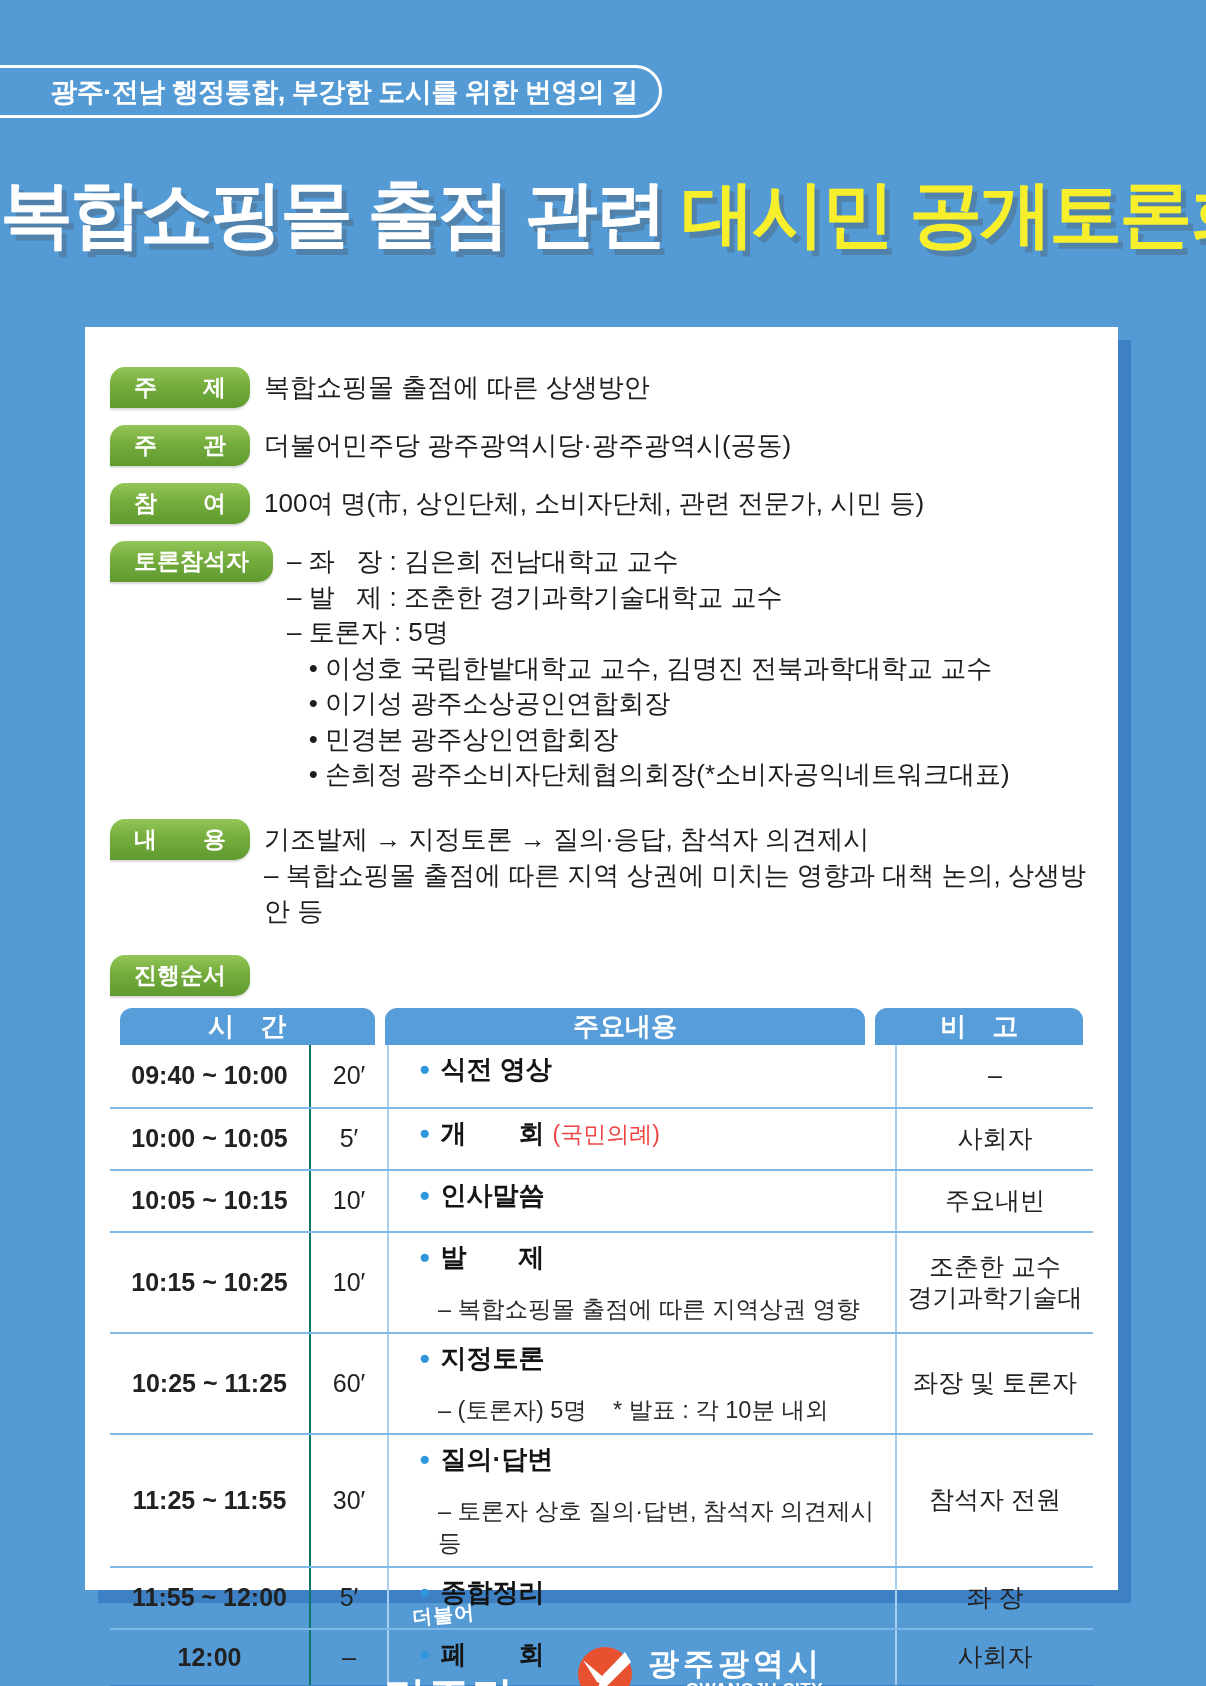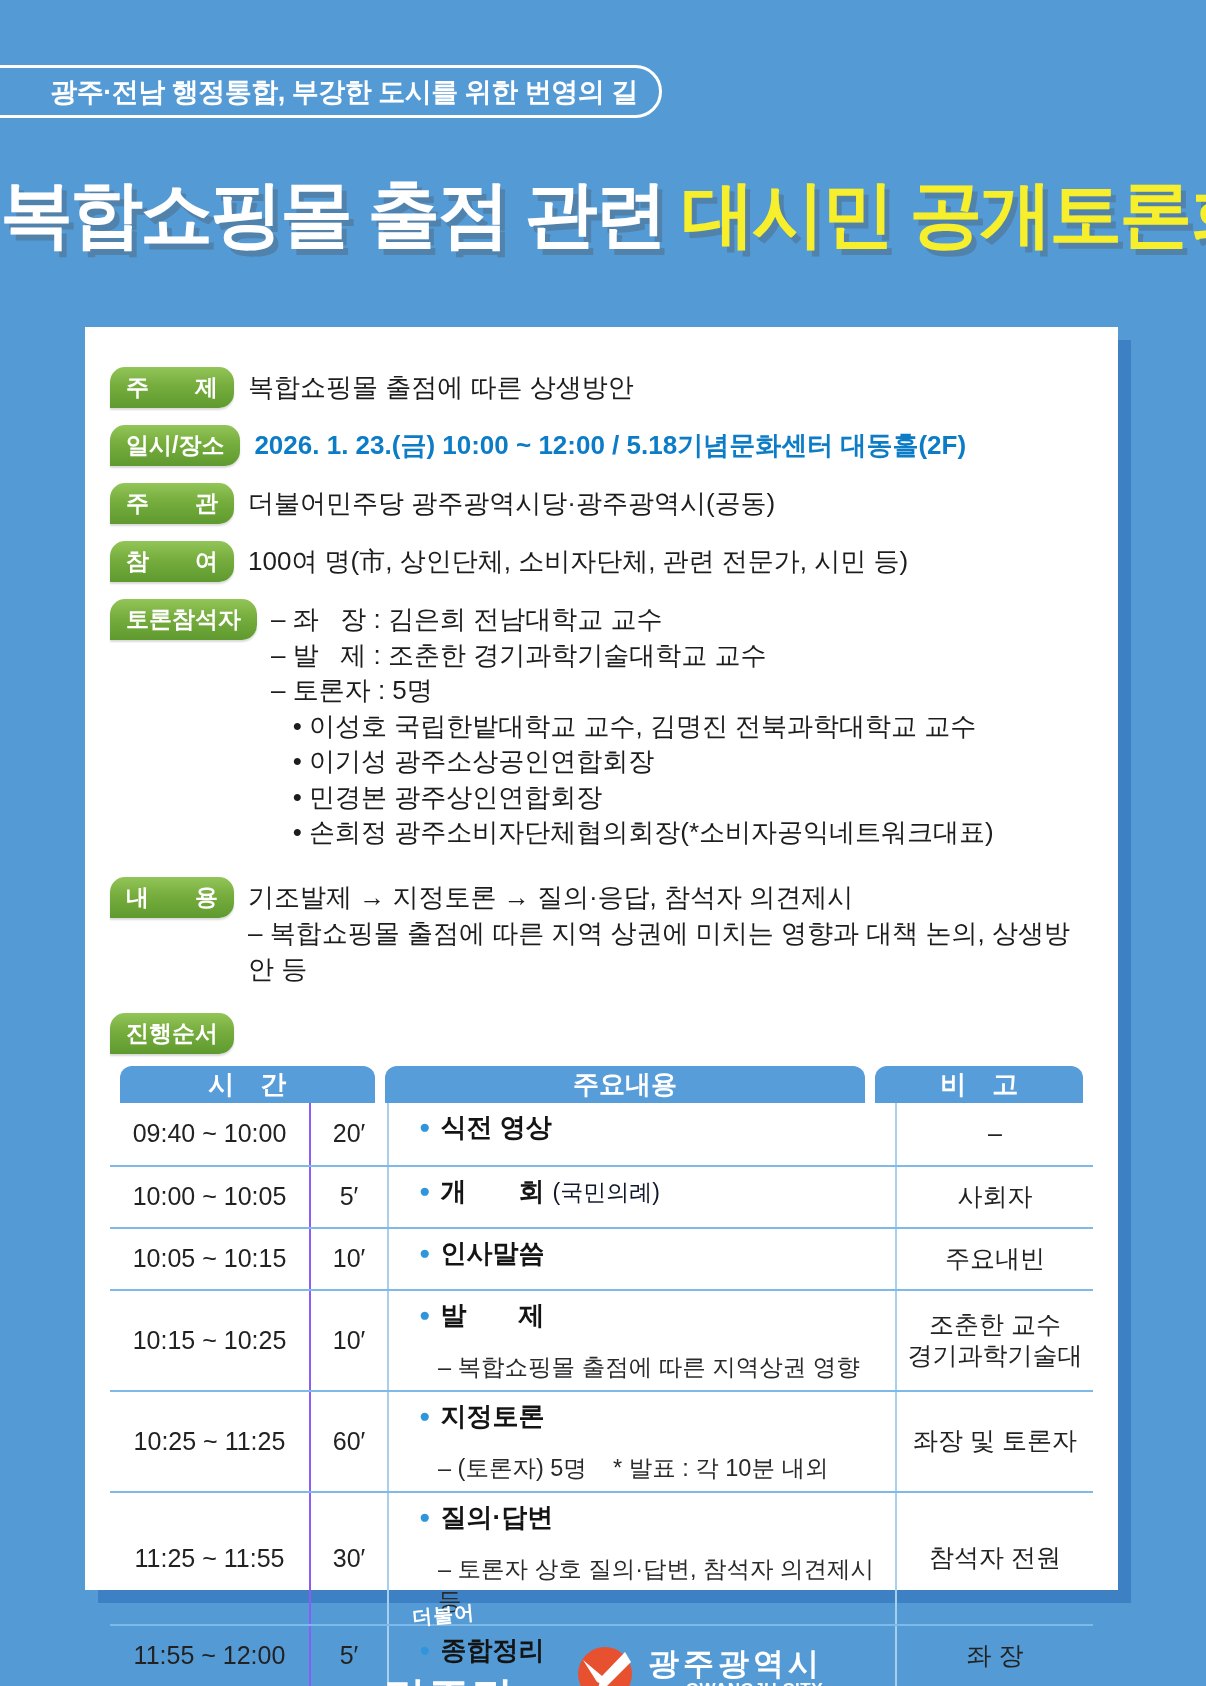--- a/index.html
+++ b/index.html
@@ -38,7 +38,7 @@
 
   
   .pill {
-    flex:0 0 auto; min-width:118px; height:41px; padding:0 16px;
+    flex:0 0 auto; min-width:118px; height:41px; padding:0 24px;
     border-radius:15px 15px 15px 0;
     background:linear-gradient(180deg,#93c558 0%,#76ad3d 45%,#5f9a2f 100%);
     color:#fff; font-size:23px; font-weight:700;

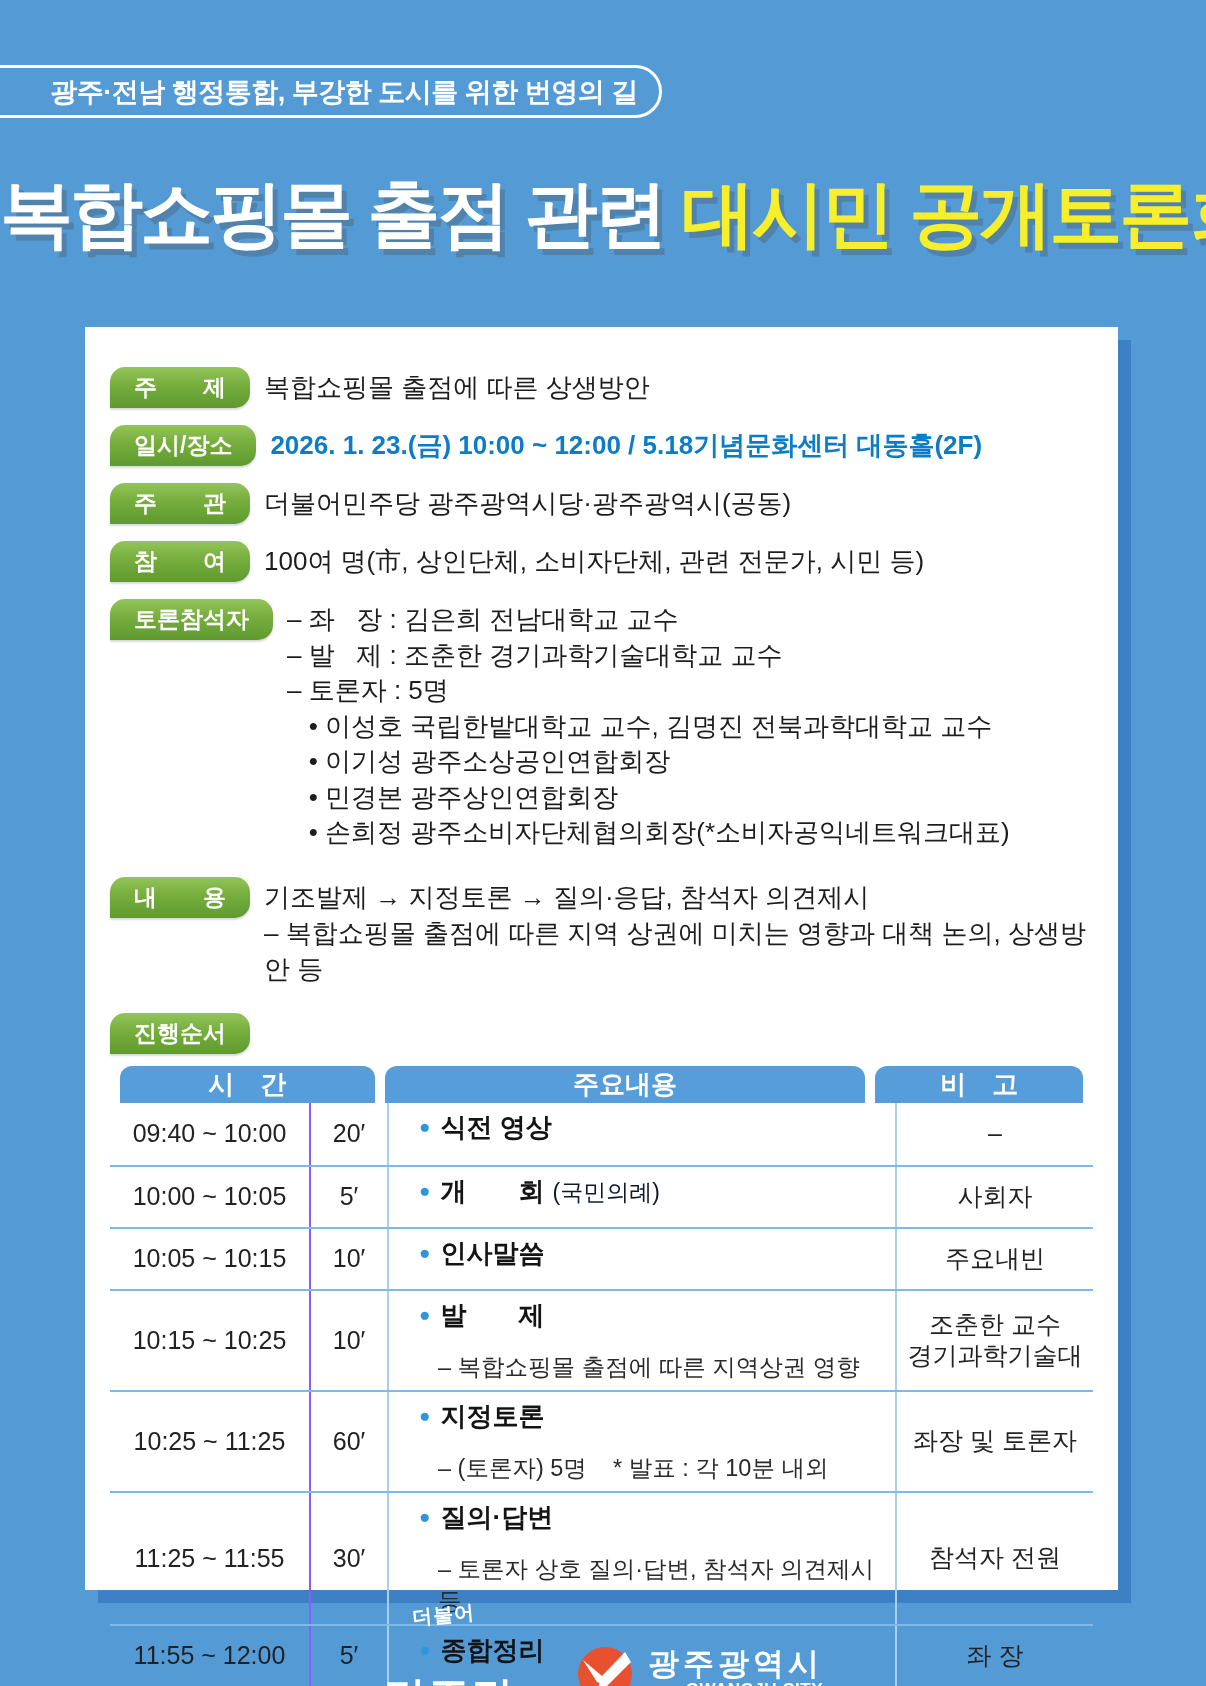--- a/index.html
+++ b/index.html
@@ -130,10 +130,6 @@
     <span class="content">복합쇼핑몰 출점에 따른 상생방안</span>
   </div>
 
-  <div class="info-row style-blue blue">
-    <span class="pill">일시/장소</span>
-    <span class="content">2026. 1. 23.(금) 10:00 ~ 12:00 / 5.18기념문화센터 대동홀(2F)</span>
-  </div>
 
   <div class="info-row style-dark dark">
     <span class="pill">주  관</span>

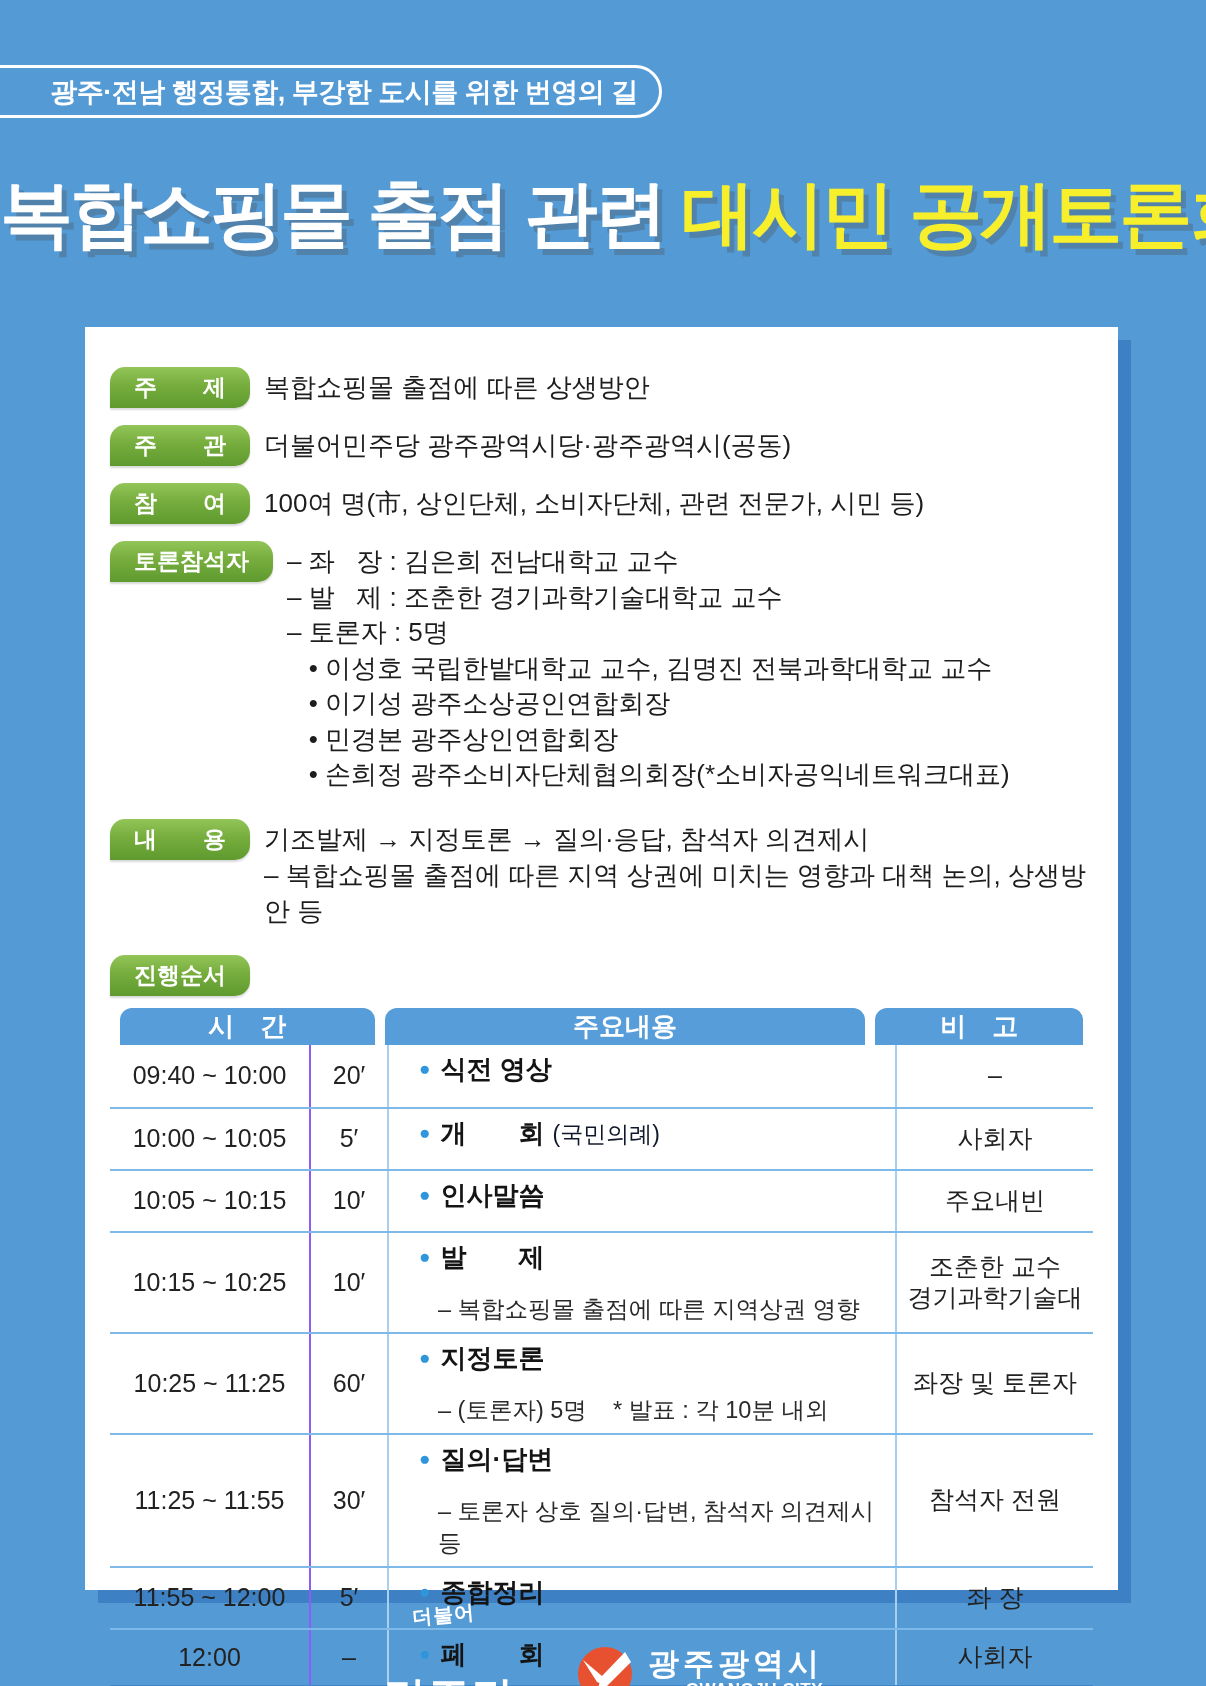--- a/index.html
+++ b/index.html
@@ -78,7 +78,7 @@
   }
   .srow + .srow { border-top:2.5px solid #7eb9e7; }
   .scell { display:flex; align-items:center; justify-content:center; }
-  .c-time { font-size:25px; color:#222; border-right:2px solid #8b5cf6; }
+  .c-time { font-size:25px; color:#222; border-right:2px solid #0f766e;font-weight:bold; }
   .c-dur  { font-size:25px; color:#222; border-right:2px solid #a9cfee; }
   .c-main { justify-content:flex-start; padding:7px 6px 7px 30px; flex-direction:column; align-items:flex-start; }
   .c-main { border-right:2px solid #a9cfee; }

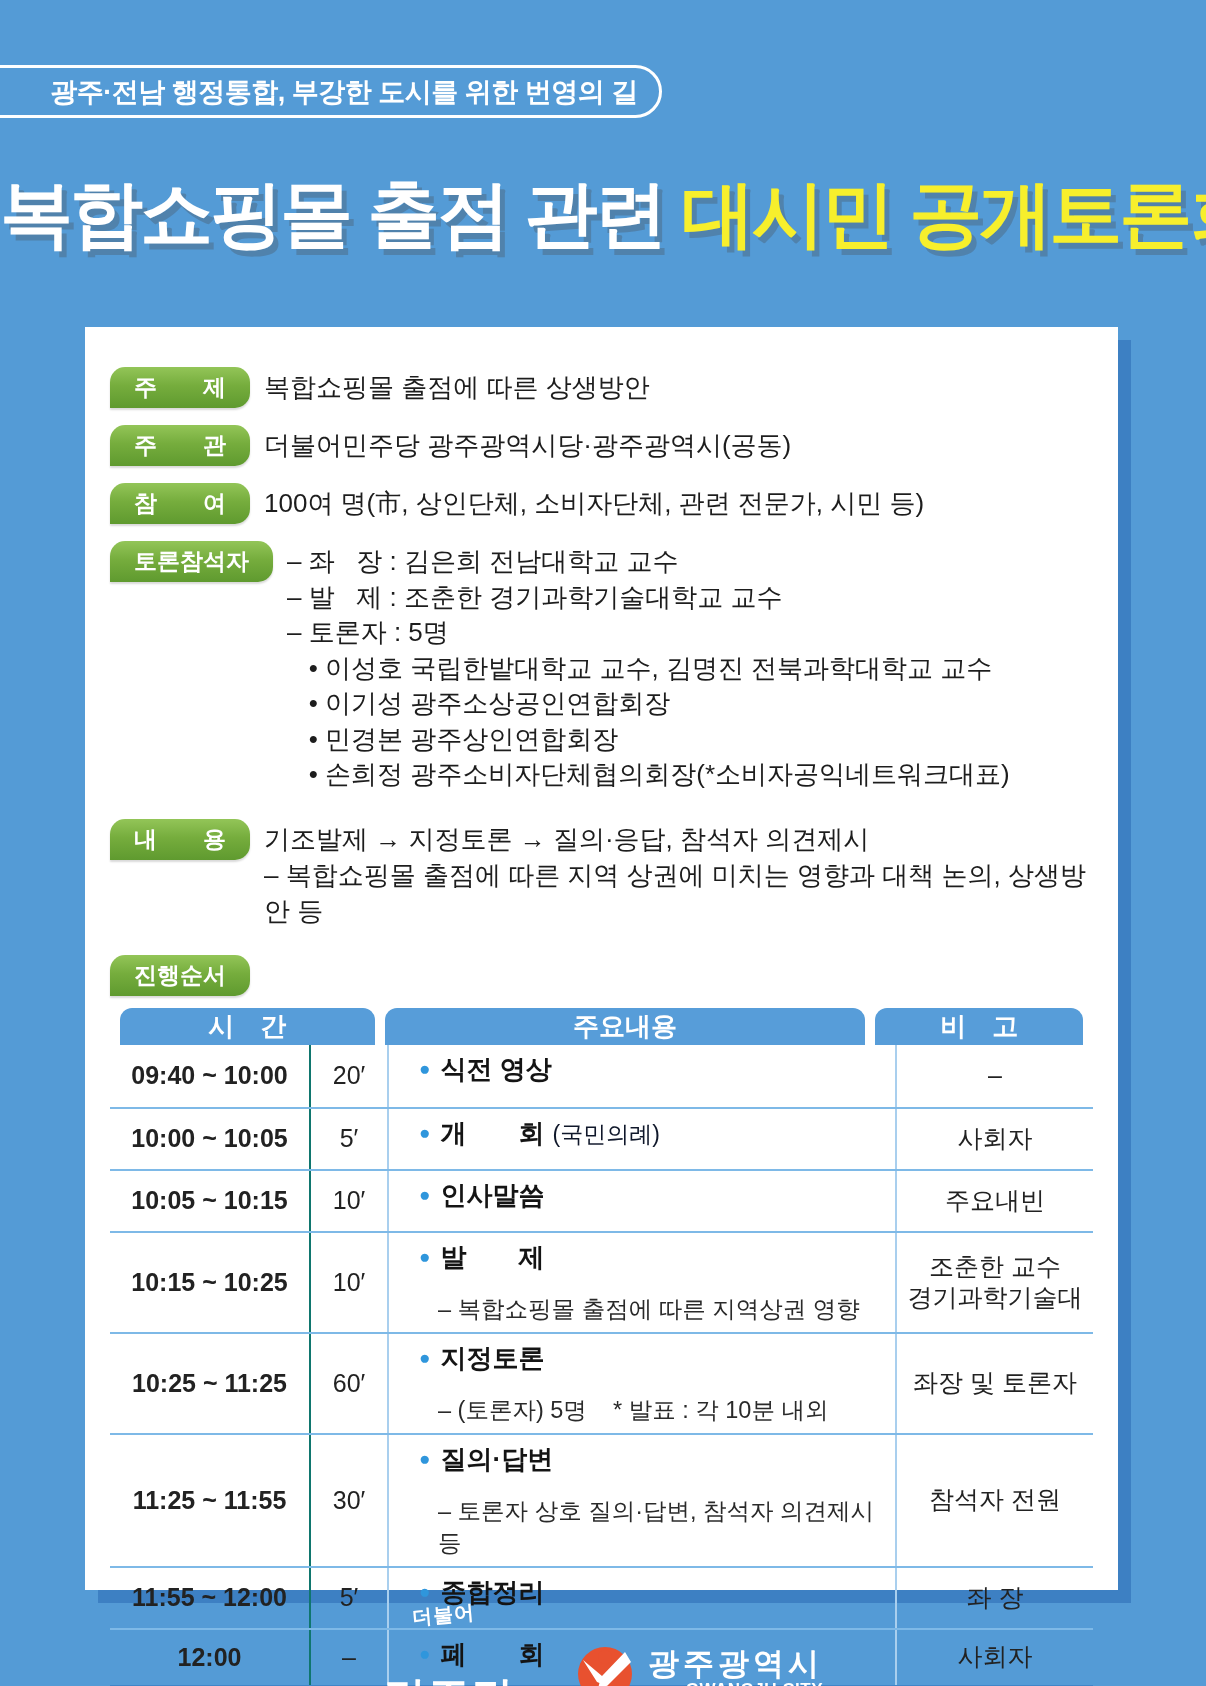--- a/index.html
+++ b/index.html
@@ -86,7 +86,7 @@
   .item-line { display:flex; align-items:baseline; }
   .bullet { color:#2f96dc; font-size:19px; margin-right:10px; transform:translateY(-3px); }
   .item { font-size:26px; font-weight:700; color:#141414; white-space:pre; }
-  .note { font-size:23px; font-weight:500; color:#0f172a; margin-left:8px; white-space:pre; }
+  .note { font-size:23px; font-weight:500; color:#ef4444; margin-left:8px; white-space:pre; }
   .sub  { font-size:23.5px; font-weight:500; color:#2a2a2a; margin-left:19px; margin-top:18px; white-space:pre-wrap; }
 
   

